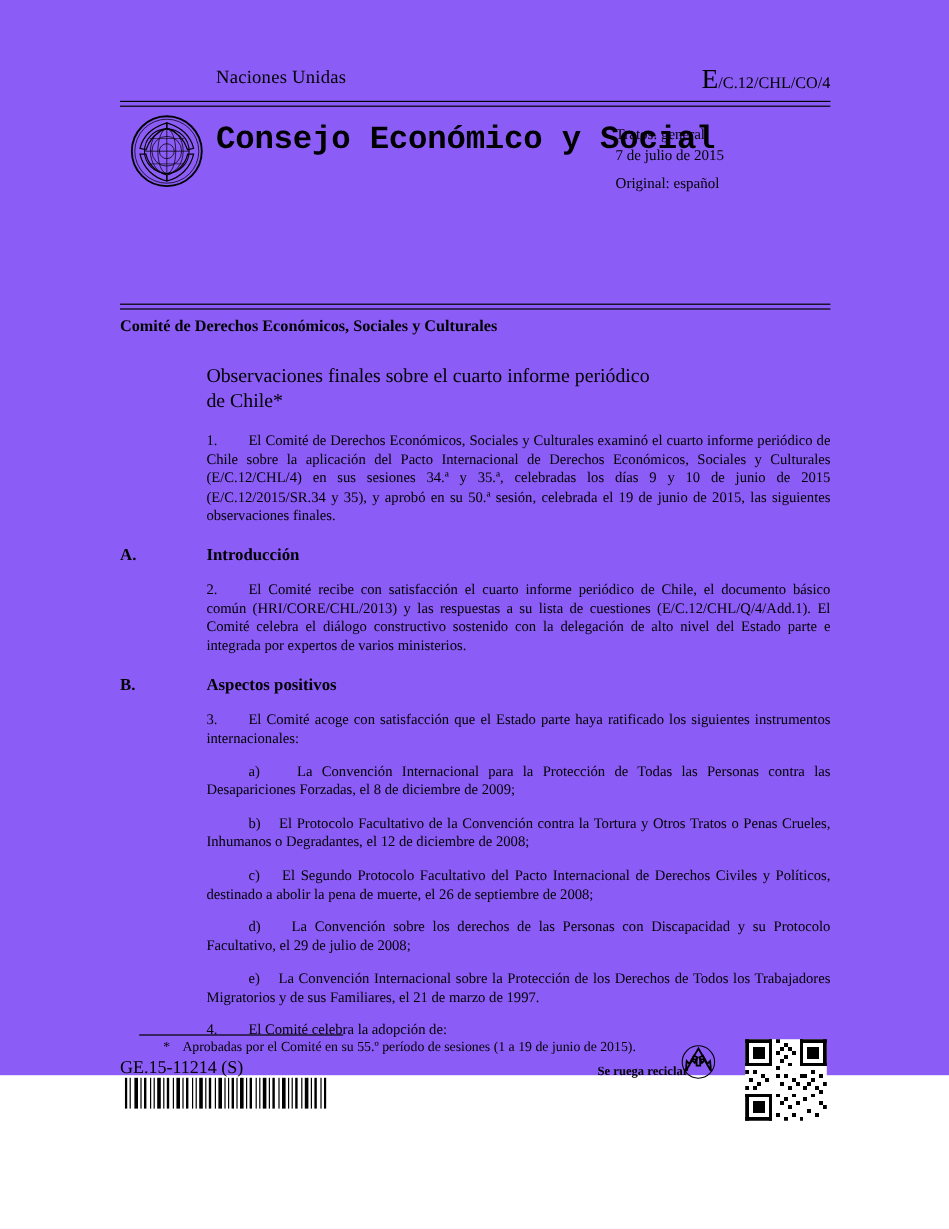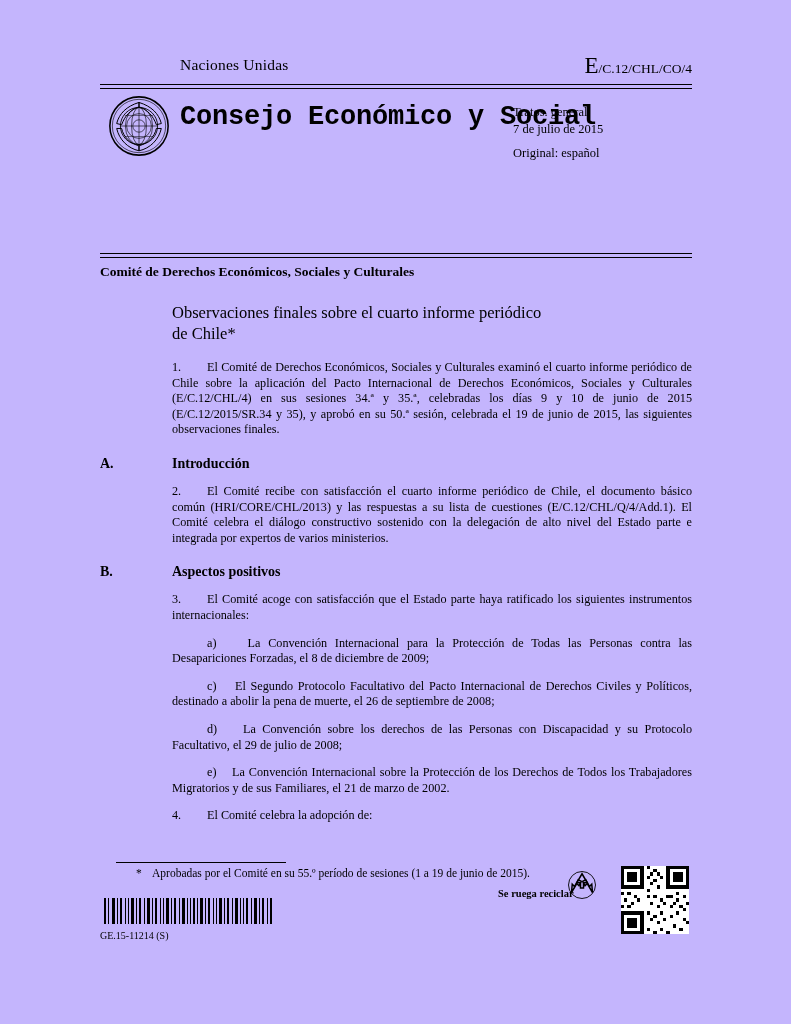--- a/index.html
+++ b/index.html
@@ -19,8 +19,8 @@
     position: absolute;
     left: 0; top: 0;
     width: 791px;
-    height: 1024px;
-    background: #c4b5fd;
+    height: 896px;
+    background: #8b5cf6;
   }
 
   

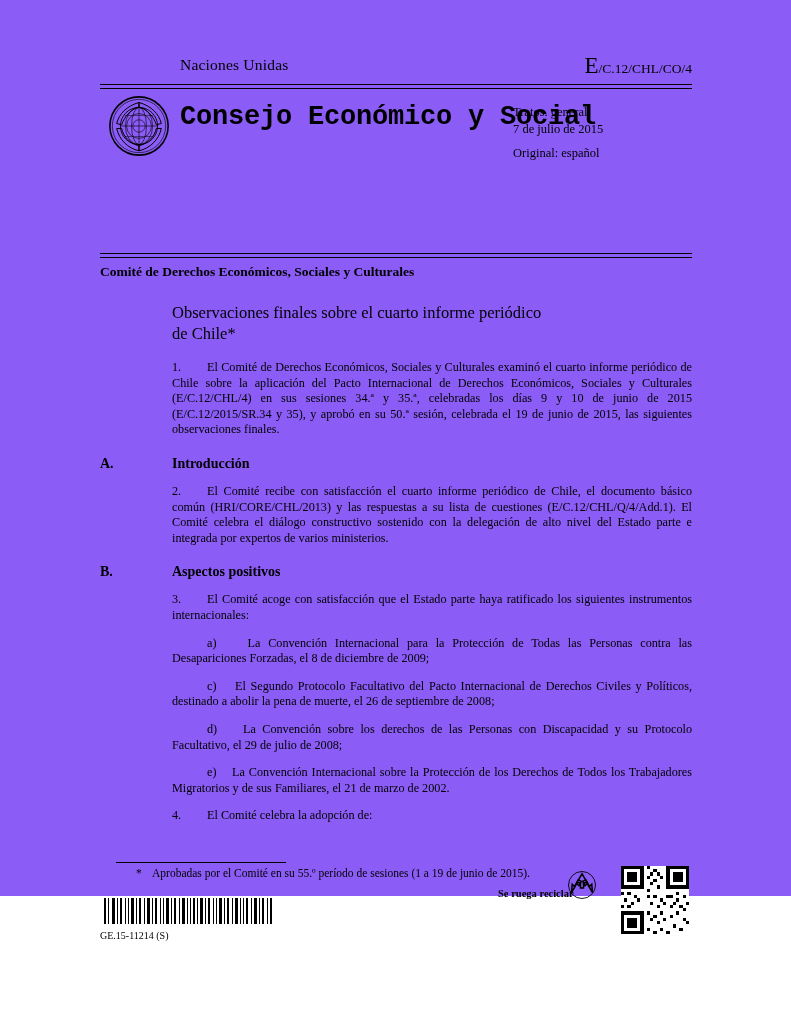--- a/index.html
+++ b/index.html
@@ -312,6 +312,9 @@
 
     <p class="sub">
       <span>a)</span>&nbsp;&nbsp;&nbsp;&nbsp;<span>La Convención Internacional para la Protección de Todas las Personas contra las Desapariciones Forzadas, el 8 de diciembre de 2009;</span>
+    </p>
+    <p class="sub">
+      <span>b)</span>&nbsp;&nbsp;&nbsp;&nbsp;<span>El Protocolo Facultativo de la Convención contra la Tortura y Otros Tratos o Penas Crueles, Inhumanos o Degradantes, el 12 de diciembre de 2008;</span>
     </p>
     <p class="sub">
       <span>c)</span>&nbsp;&nbsp;&nbsp;&nbsp;<span>El Segundo Protocolo Facultativo del Pacto Internacional de Derechos Civiles y Políticos, destinado a abolir la pena de muerte, el 26 de septiembre de 2008;</span>

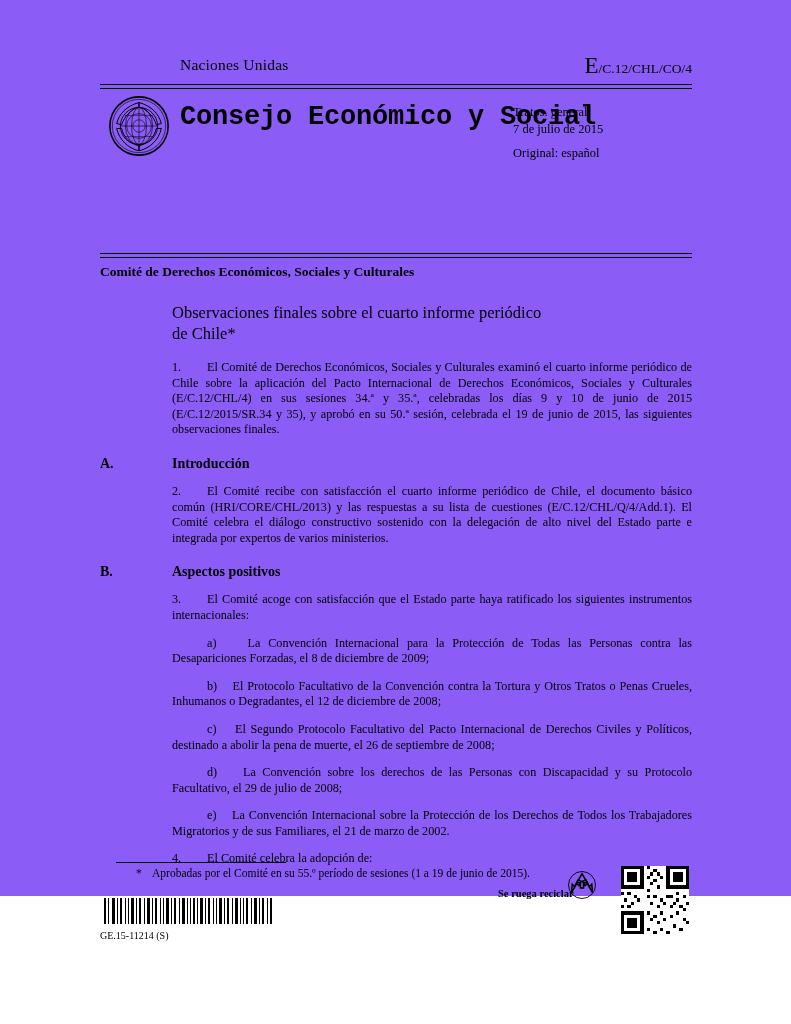--- a/index.html
+++ b/index.html
@@ -323,7 +323,7 @@
       <span>d)</span>&nbsp;&nbsp;&nbsp;&nbsp;<span>La Convención sobre los derechos de las Personas con Discapacidad y su Protocolo Facultativo, el 29 de julio de 2008;</span>
     </p>
     <p class="sub">
-      <span>e)</span>&nbsp;&nbsp;&nbsp;&nbsp;<span>La Convención Internacional sobre la Protección de los Derechos de Todos los Trabajadores Migratorios y de sus Familiares, el 21 de marzo de 2002.</span>
+      <span>e)</span>&nbsp;&nbsp;&nbsp;&nbsp;<span>La Convención Internacional sobre la Protección de los Derechos de Todos los Trabajadores Migratorios y de sus Familiares, el 21 de marzo de 1997.</span>
     </p>
 
     <p class="para">

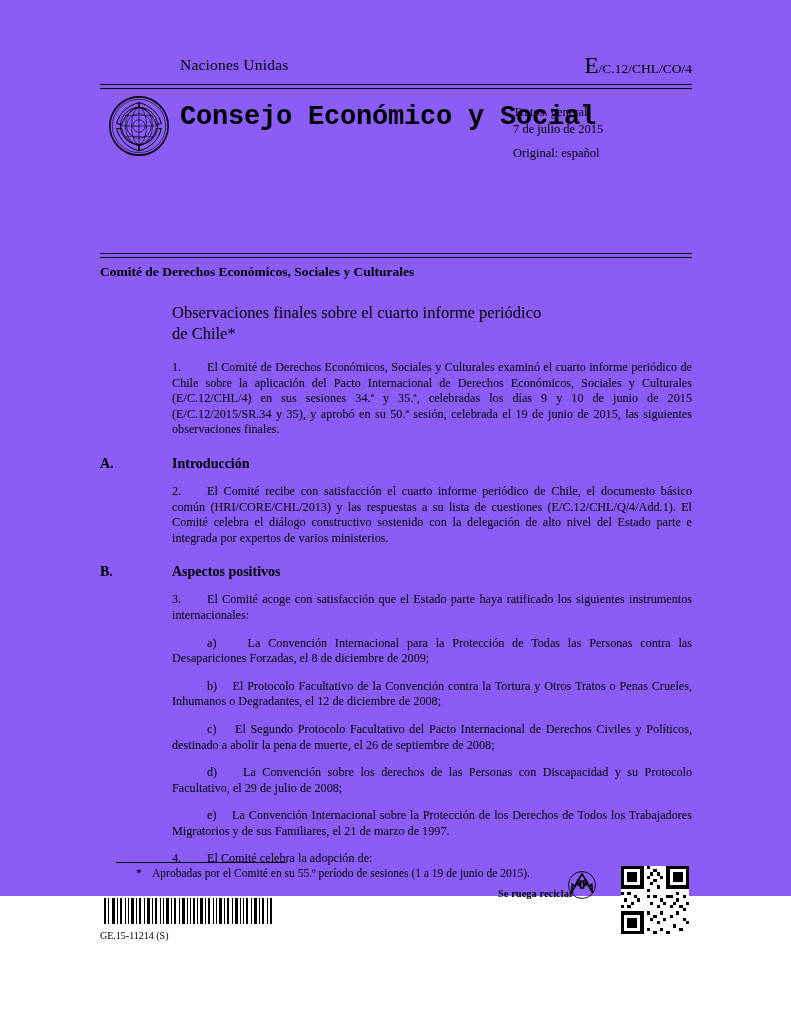--- a/index.html
+++ b/index.html
@@ -203,8 +203,8 @@
   .job {
     position: absolute;
     left: 100px;
-    top: 930px;
-    font-size: 10px;
+    top: 882px;
+    font-size: 15px;
   }
   .barcode {
     position: absolute;

